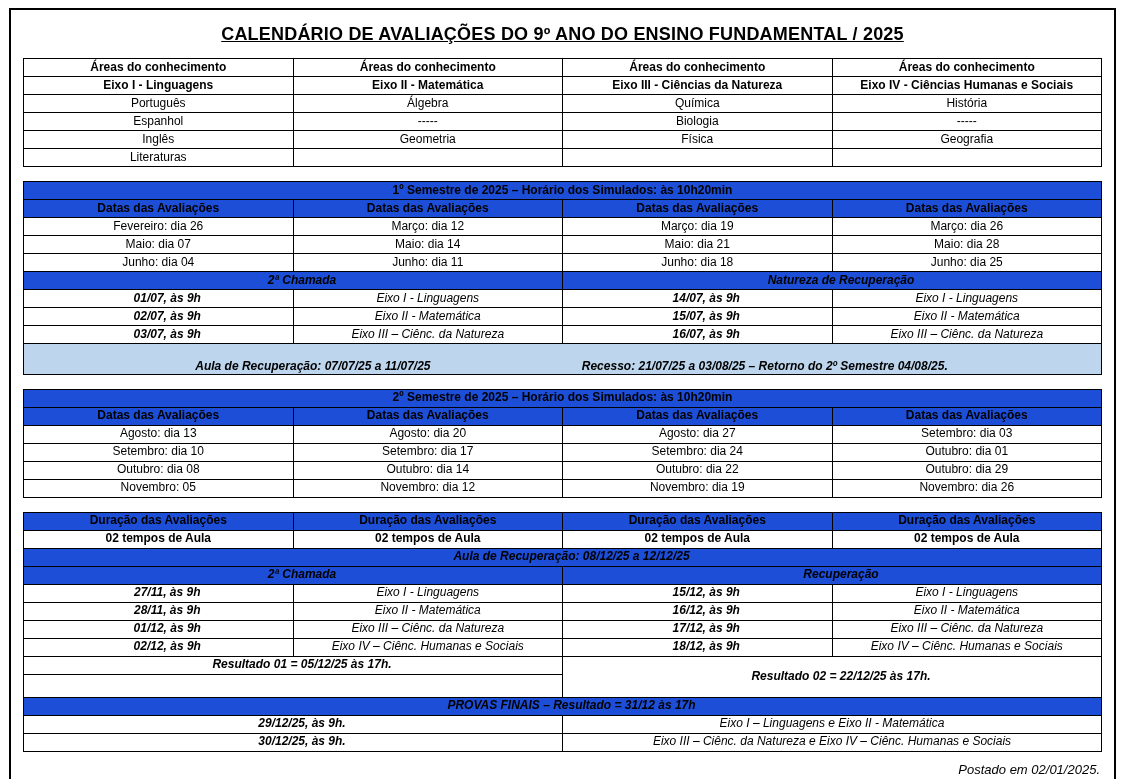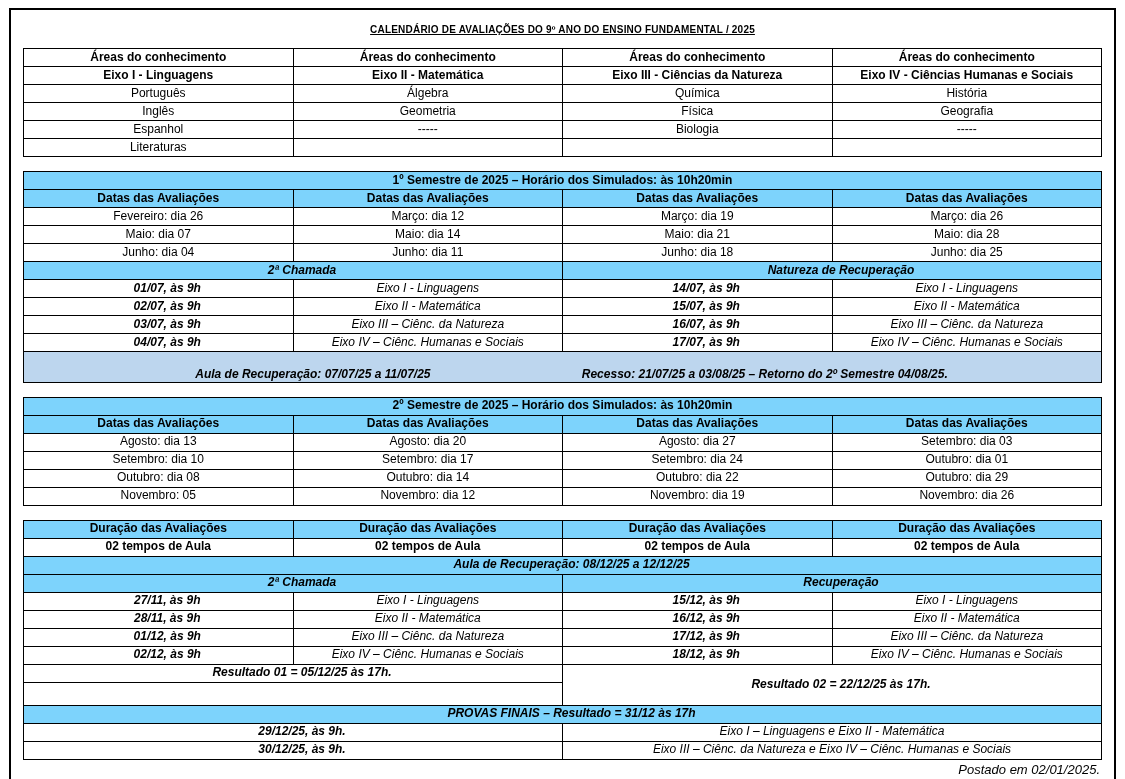--- a/index.html
+++ b/index.html
@@ -21,7 +21,7 @@
   .title {
     text-align: center;
     font-weight: 700;
-    font-size: 10px;
+    font-size: 18px;
     text-decoration: underline;
     margin: 2px 0 13px 0;
     letter-spacing: 0.2px;

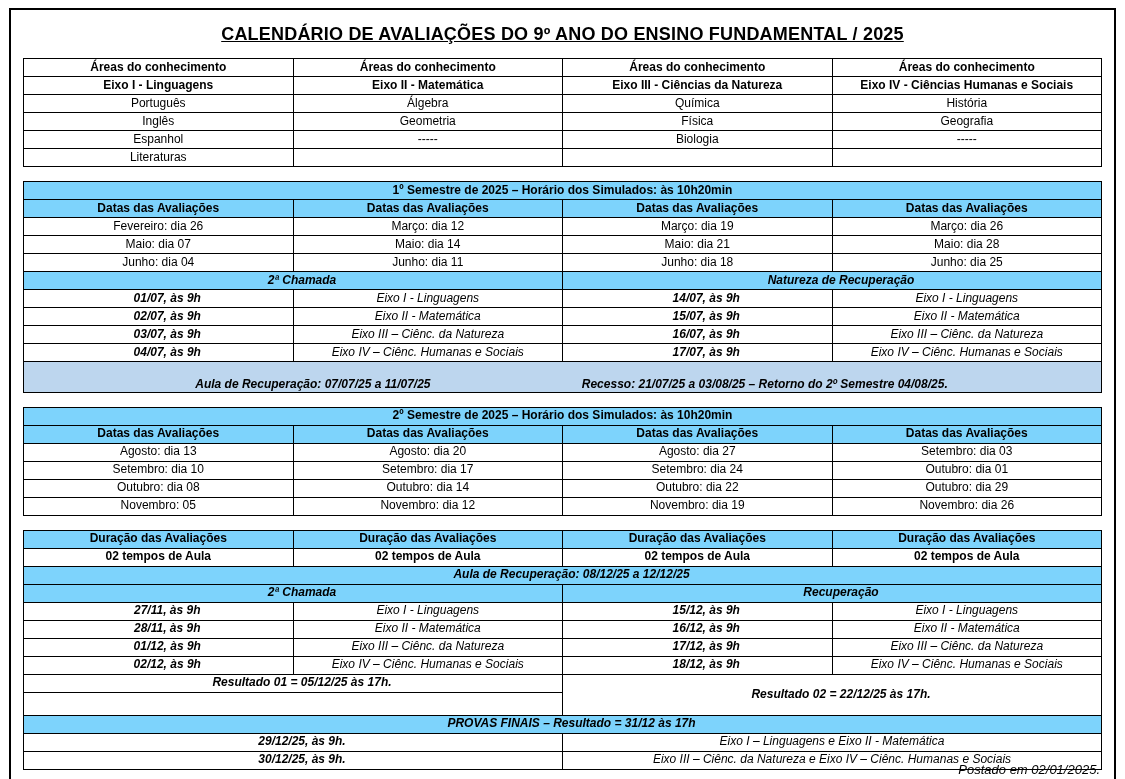--- a/index.html
+++ b/index.html
@@ -87,16 +87,16 @@
         <td>História</td>
       </tr>
       <tr>
+        <td>Espanhol</td>
+        <td>-----</td>
+        <td>Biologia</td>
+        <td>-----</td>
+      </tr>
+      <tr>
         <td>Inglês</td>
         <td>Geometria</td>
         <td>Física</td>
         <td>Geografia</td>
-      </tr>
-      <tr>
-        <td>Espanhol</td>
-        <td>-----</td>
-        <td>Biologia</td>
-        <td>-----</td>
       </tr>
       <tr>
         <td>Literaturas</td>

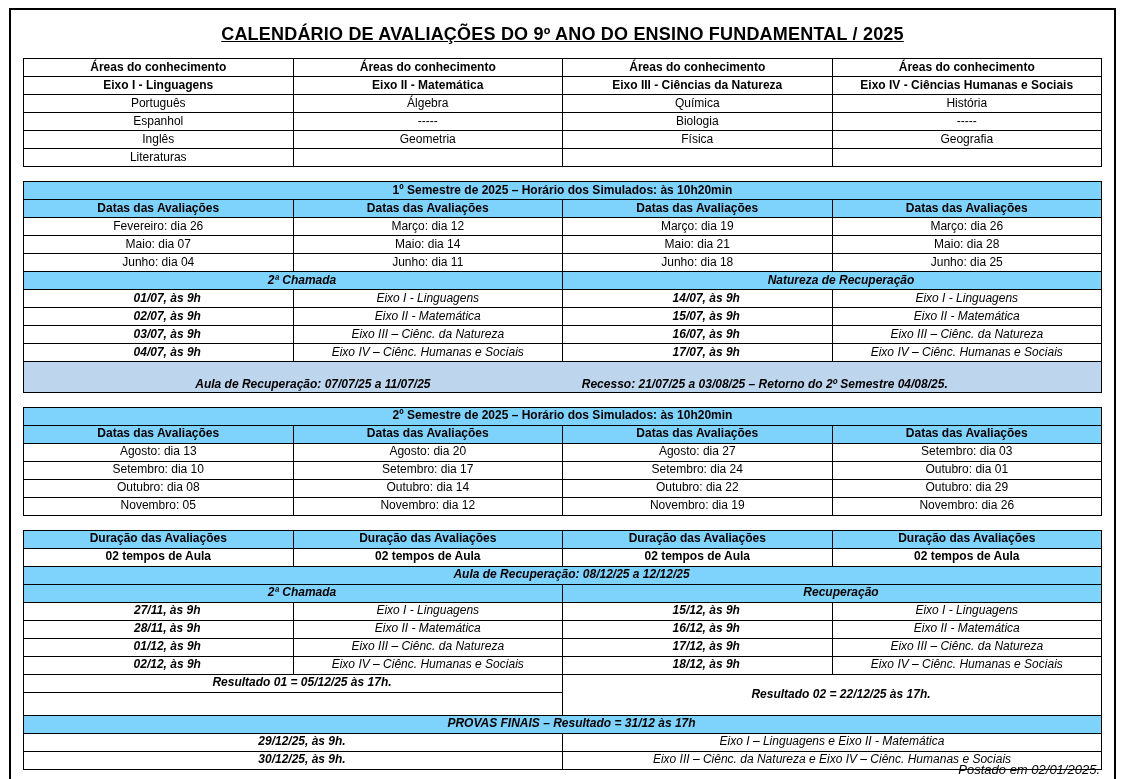--- a/index.html
+++ b/index.html
@@ -43,7 +43,7 @@
     overflow: hidden;
     white-space: nowrap;
   }
-  .gray { background: #7dd3fc; }
+  .gray { background: #1d4ed8; }
   .blue { background: #bdd6ee; }
   .b  { font-weight: 700; }
   .i  { font-style: italic; }

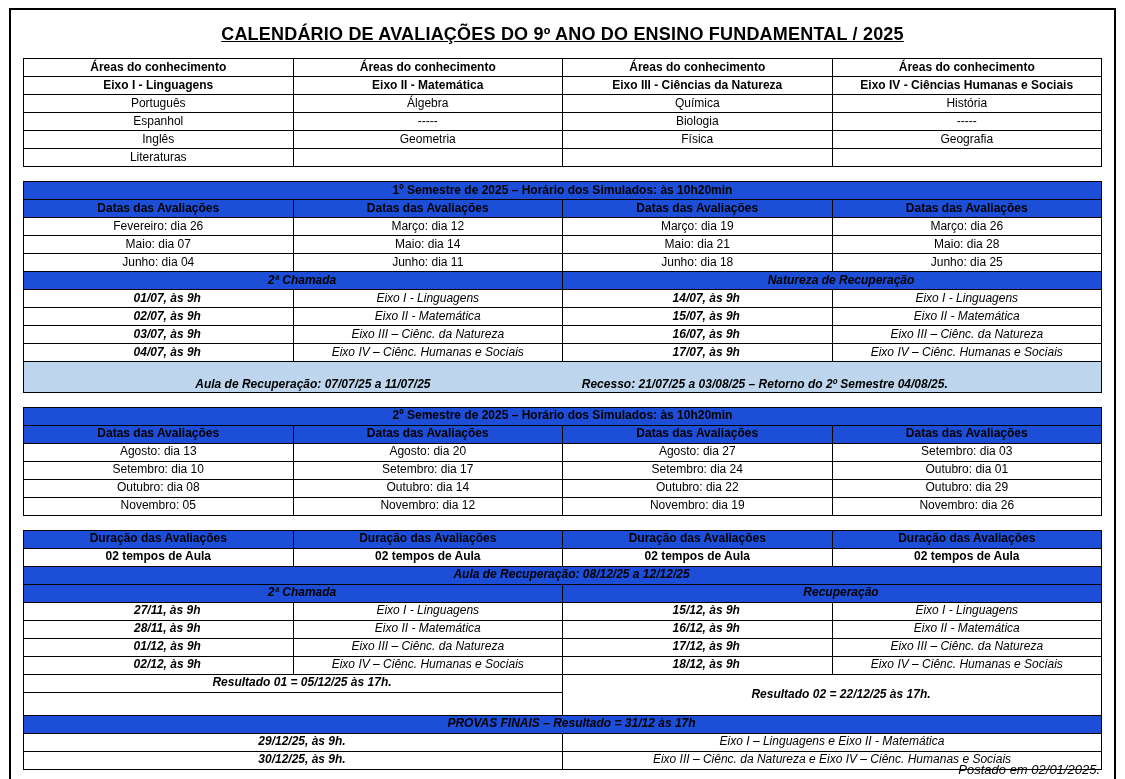--- a/index.html
+++ b/index.html
@@ -159,12 +159,6 @@
         <td class="i">Eixo III – Ciênc. da Natureza</td>
       </tr>
       <tr>
-        <td class="bi">04/07, às 9h</td>
-        <td class="i">Eixo IV – Ciênc. Humanas e Sociais</td>
-        <td class="bi">17/07, às 9h</td>
-        <td class="i">Eixo IV – Ciênc. Humanas e Sociais</td>
-      </tr>
-      <tr>
         <td colspan="4" class="blue bi">
           <div class="note-flex">
             <span>Aula de Recuperação: 07/07/25 a 11/07/25</span>

